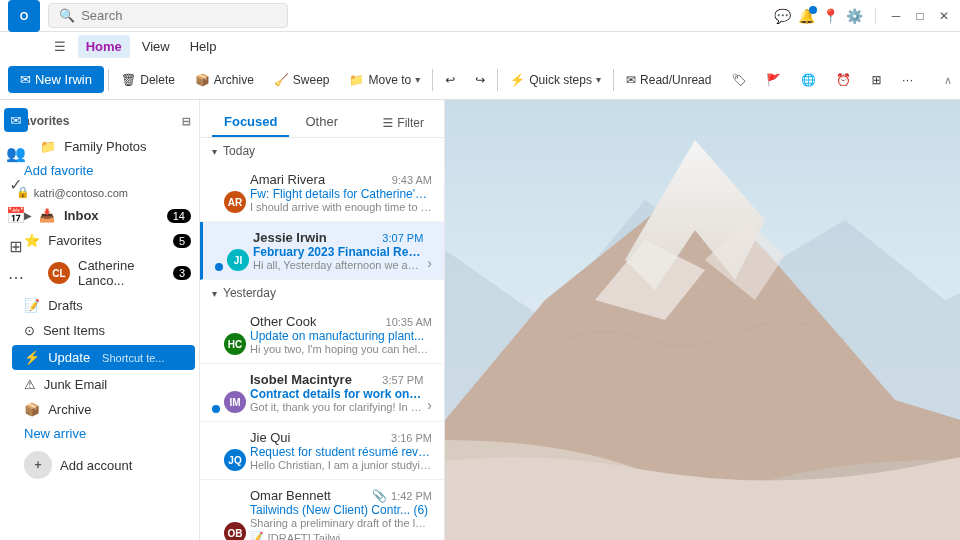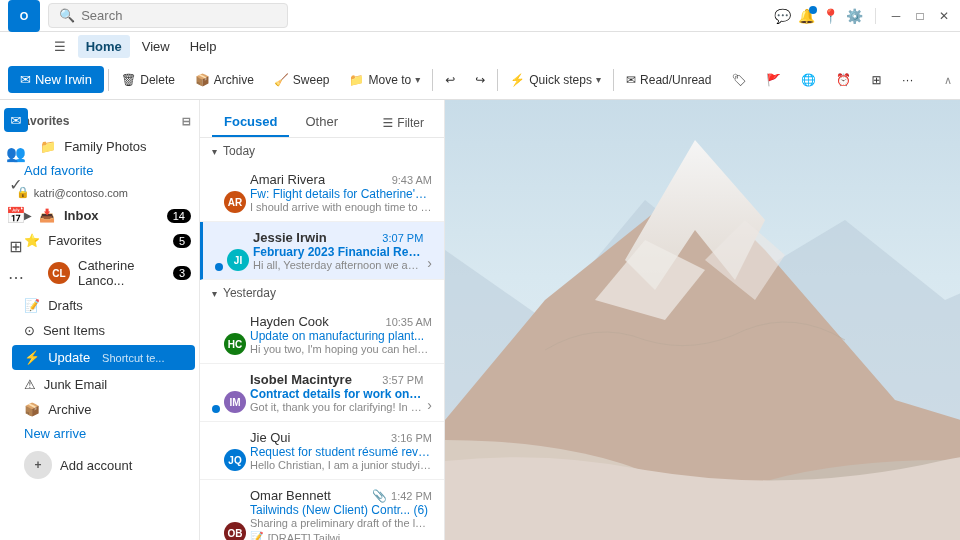--- a/index.html
+++ b/index.html
@@ -32,7 +32,7 @@
       gap: 4px;
     }
     .menu-item { padding: 4px 8px; cursor: pointer; border-radius: 3px; font-size: 13px; color: #333; }
-    .menu-item.active { background: #deecf9; color: #0c4a6e; font-weight: 600; }
+    .menu-item.active { background: #deecf9; color: #a21caf; font-weight: 600; }
     .hamburger { cursor: pointer; padding: 4px; color: #555; margin-right: 4px; }
 
     

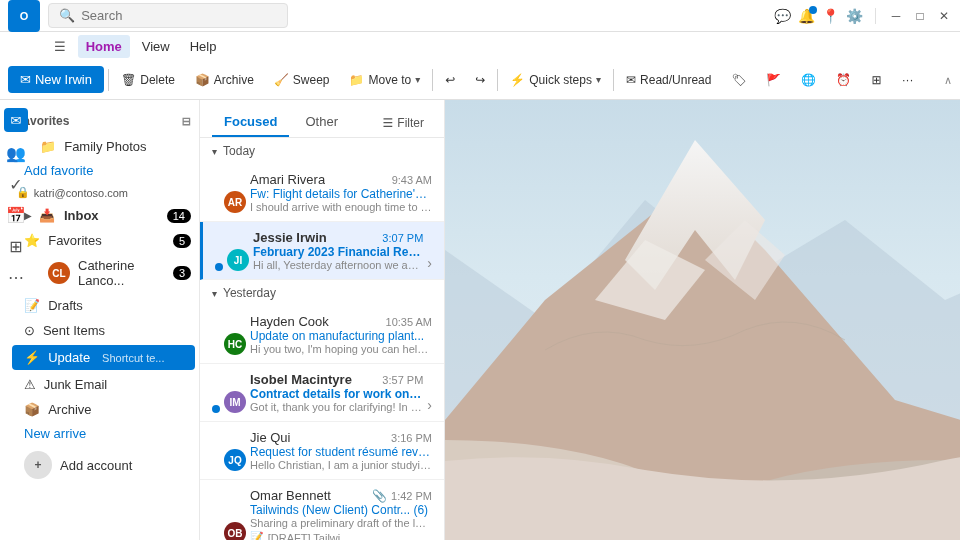--- a/index.html
+++ b/index.html
@@ -371,7 +371,7 @@
       <div class="avatar small green">HC</div>
       <div class="email-content">
         <div class="email-header">
-          <span class="email-sender">Hayden Cook</span>
+          <span class="email-sender">Other Cook</span>
           <span class="email-time">10:35 AM</span>
         </div>
         <div class="email-subject">Update on manufacturing plant...</div>

